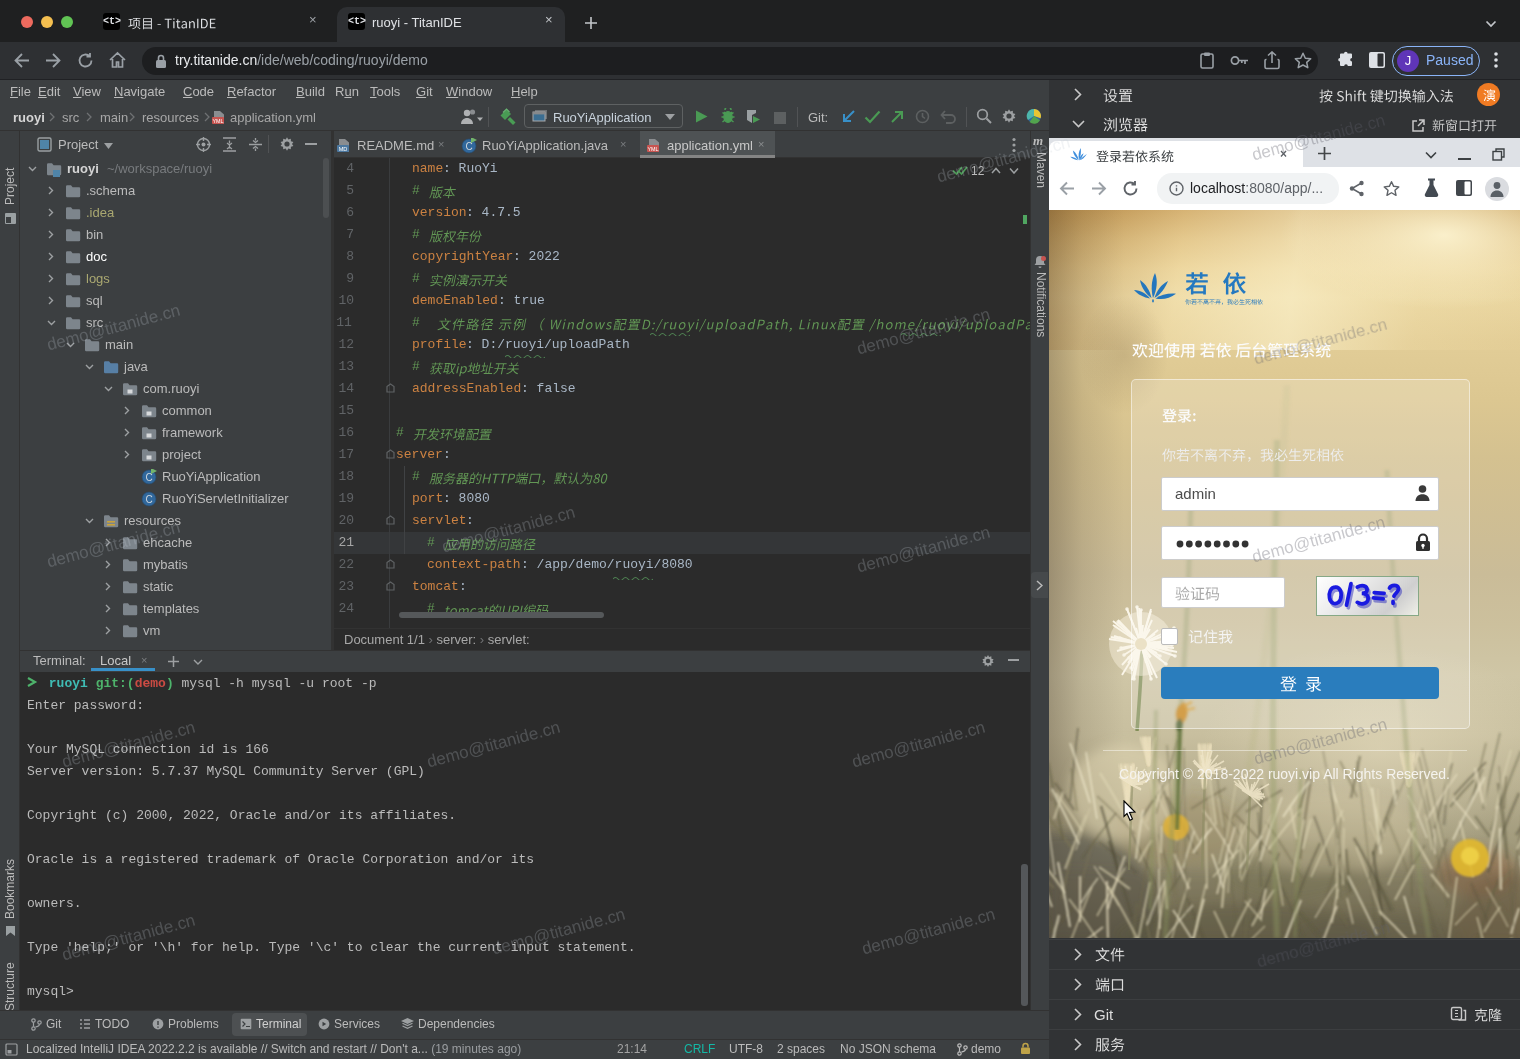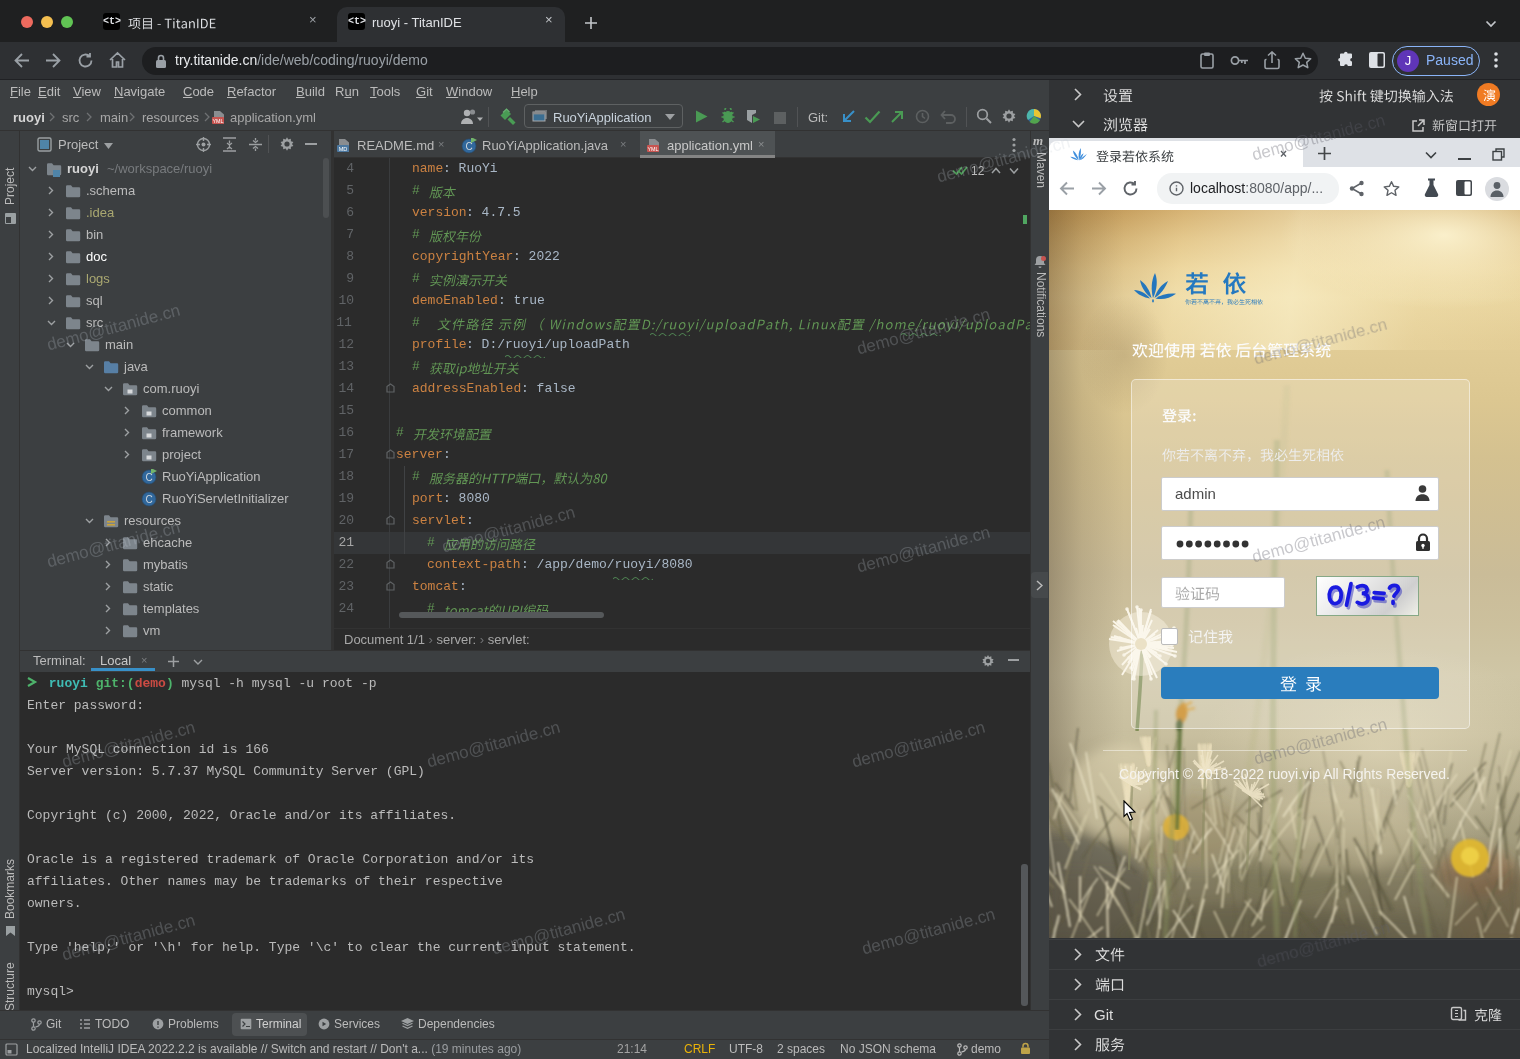--- a/index.html
+++ b/index.html
@@ -589,7 +589,6 @@
 <div class="a mono" style="left:27px;top:764px;color:#bbbbbb">Server version: 5.7.37 MySQL Community Server (GPL)</div>
 <div class="a mono" style="left:27px;top:808px;color:#bbbbbb">Copyright (c) 2000, 2022, Oracle and/or its affiliates.</div>
 <div class="a mono" style="left:27px;top:852px;color:#bbbbbb">Oracle is a registered trademark of Oracle Corporation and/or its</div>
-<div class="a mono" style="left:27px;top:874px;color:#bbbbbb">affiliates. Other names may be trademarks of their respective</div>
 <div class="a mono" style="left:27px;top:896px;color:#bbbbbb">owners.</div>
 <div class="a mono" style="left:27px;top:940px;color:#bbbbbb">Type 'help;' or '\h' for help. Type '\c' to clear the current input statement.</div>
 <div class="a mono" style="left:27px;top:984px;color:#bbbbbb">mysql&gt;</div>

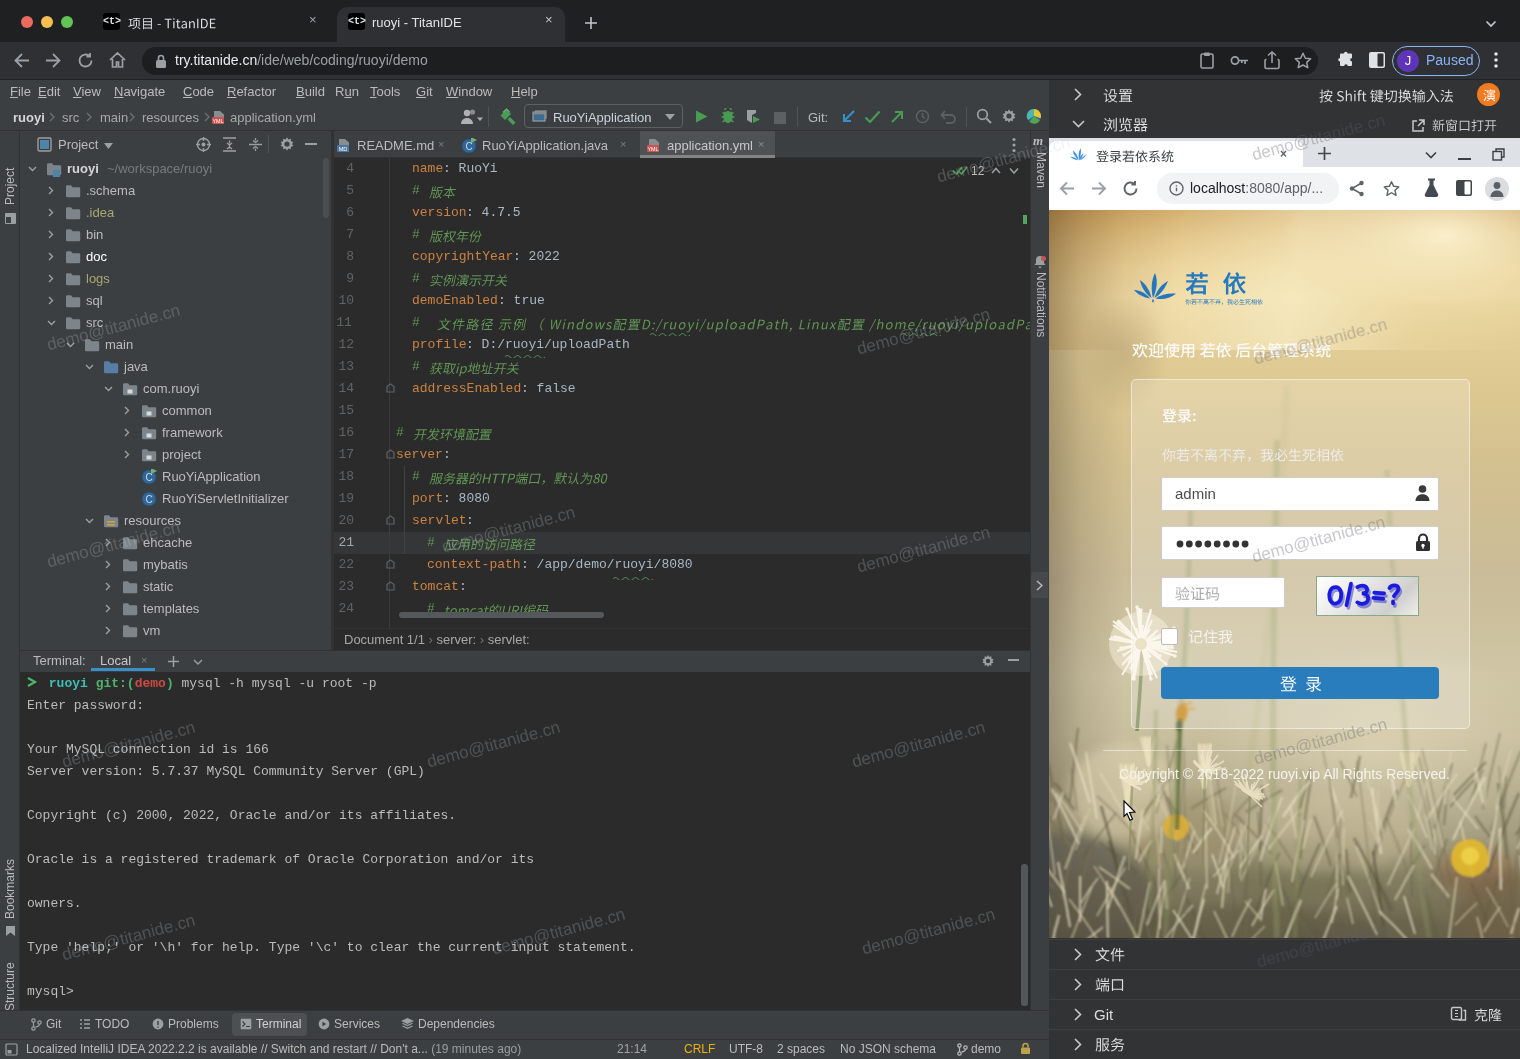--- a/index.html
+++ b/index.html
@@ -633,7 +633,7 @@
     </svg>
 <div class="a" style="left:26px;top:1042px;color:#bbbbbb;font-size:12px">Localized IntelliJ IDEA 2022.2.2 is available // Switch and restart // Don't a... <span style="color:#9a9da0">(19 minutes ago)</span></div>
 <div class="a" style="left:617px;top:1042px;color:#a3a3a3;font-size:12px">21:14</div>
-<div class="a" style="left:684px;top:1042px;color:#eab308;font-size:12px">CRLF</div>
+<div class="a" style="left:684px;top:1042px;color:#14b8a6;font-size:12px">CRLF</div>
 <div class="a" style="left:729px;top:1042px;color:#bbbbbb;font-size:12px">UTF-8</div>
 <div class="a" style="left:777px;top:1042px;color:#bbbbbb;font-size:12px">2 spaces</div>
 <div class="a" style="left:840px;top:1042px;color:#bbbbbb;font-size:12px">No JSON schema</div>

